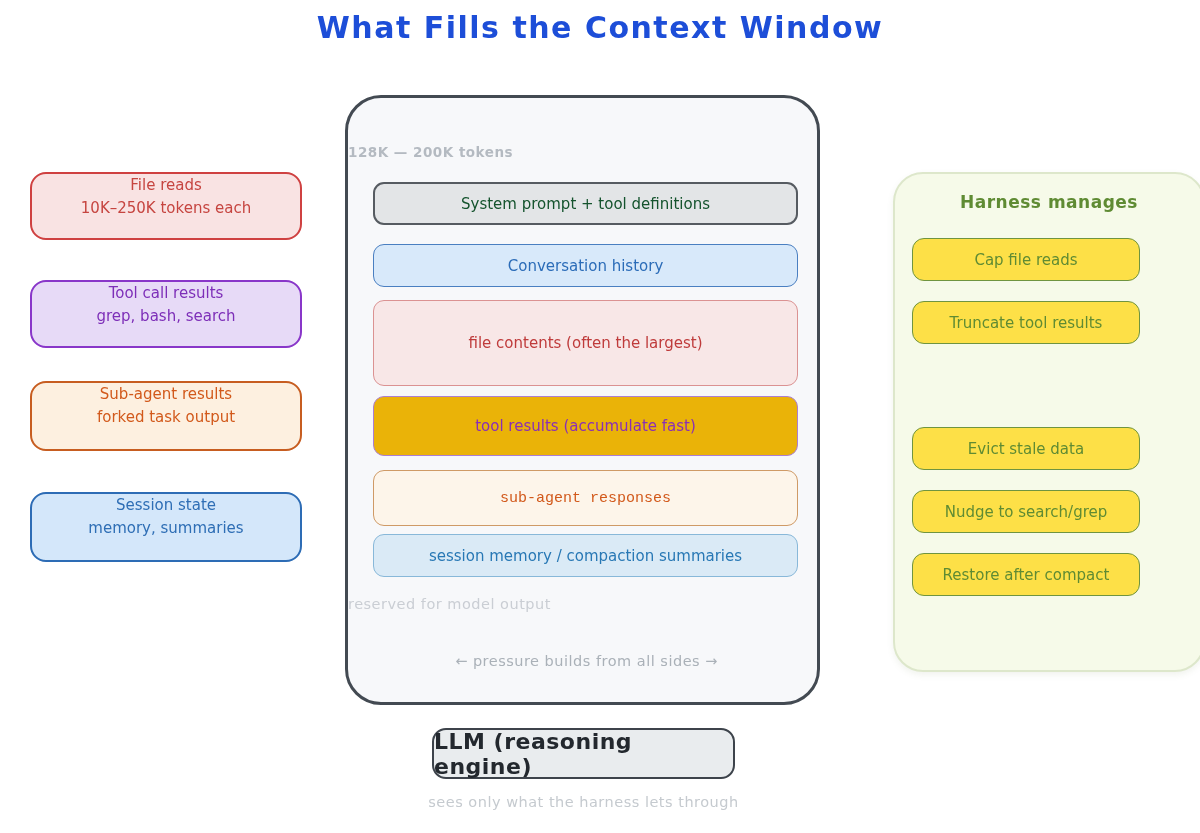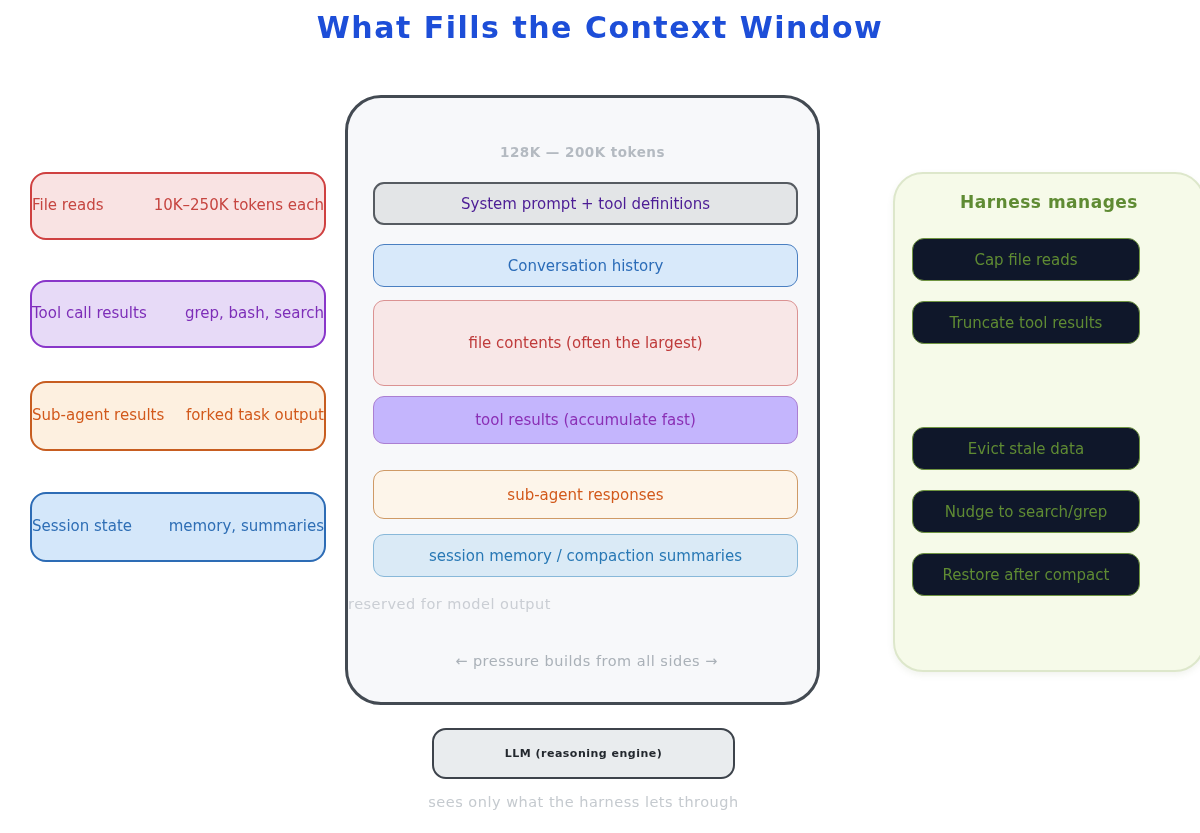--- a/index.html
+++ b/index.html
@@ -52,7 +52,7 @@
   }
   .cw-subtitle {
     position: absolute; left: 0; right: 0; top: 46px;
-    text-align: center;
+    text-align: left;
     font-size: 13.5px; font-weight: 600; color: #b4bac1;
     letter-spacing: 0.5px;
   }

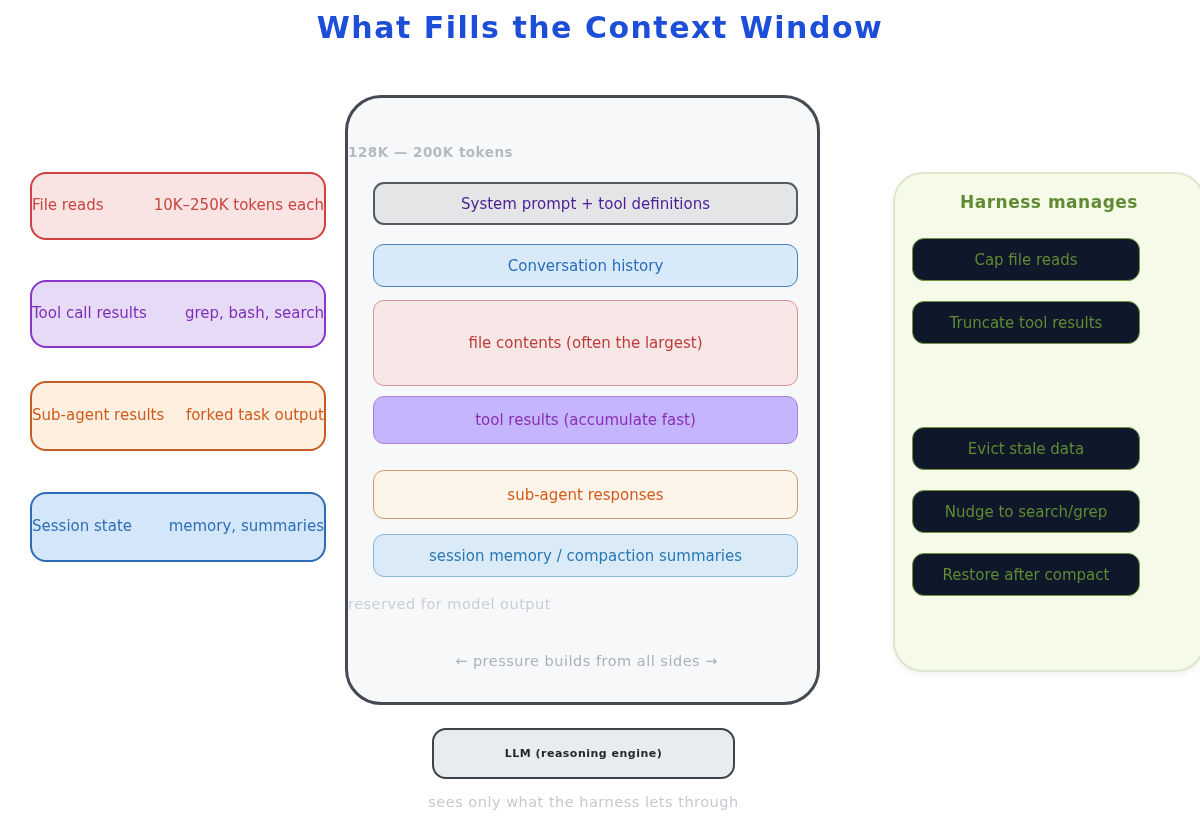--- a/index.html
+++ b/index.html
@@ -22,11 +22,11 @@
 
   
   .src-box {
-    position: absolute; left: 30px; width: 296px;
+    position: absolute; left: 30px; width: 272px;
     box-sizing: border-box;
     border-radius: 16px;
-    display: flex; flex-direction: row;
-    align-items: center; justify-content: space-between;
+    display: flex; flex-direction: column;
+    align-items: center; justify-content: flex-start;
     text-align: center;
     font-size: 15px; line-height: 1.55; font-weight: 500;
   }

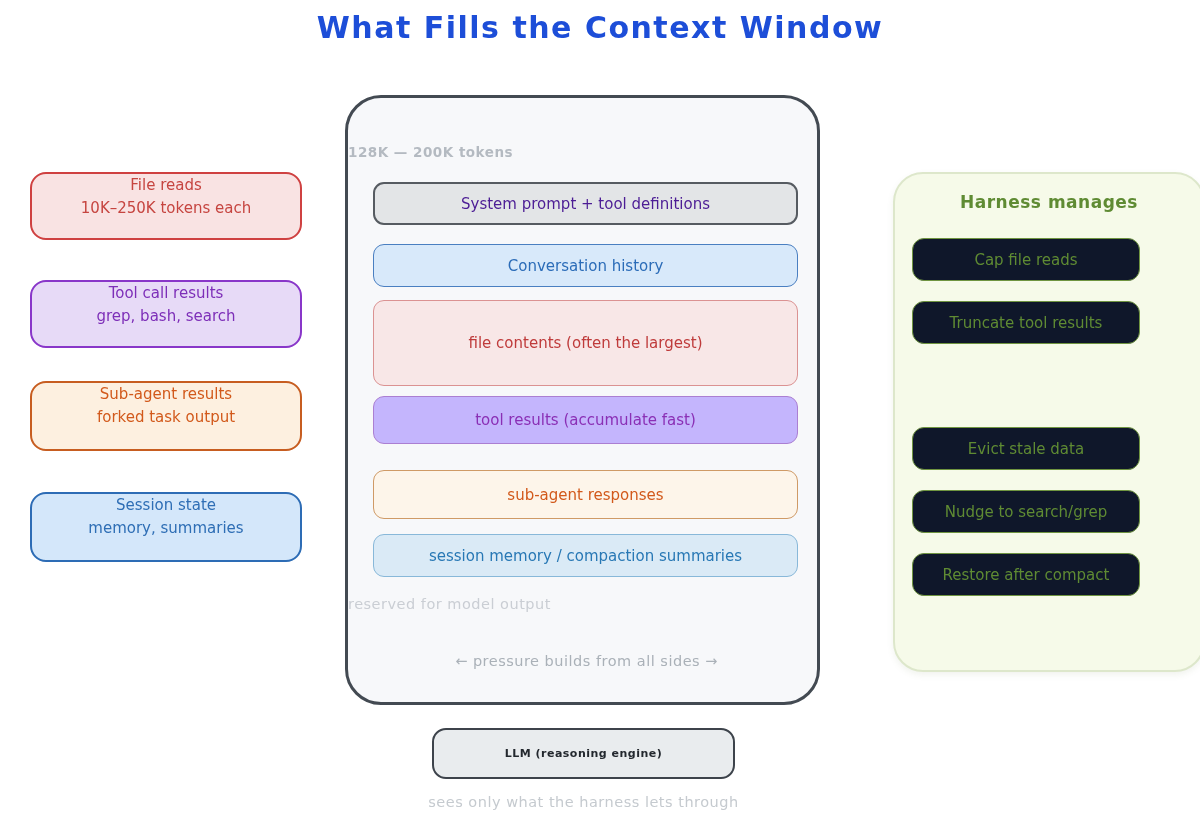--- a/index.html
+++ b/index.html
@@ -64,7 +64,7 @@
     text-align: center;
     font-size: 15px; font-weight: 500;
   }
-  .layer-gray      { top: 84px;  height: 43px; border: 2px   solid #565b61; background: #e3e5e7; color: #4c1d95; }
+  .layer-gray      { top: 84px;  height: 43px; border: 2px   solid #565b61; background: #e3e5e7; color: #14532d; }
   .layer-blue      { top: 146px; height: 43px; border: 1.5px solid #4a7fc1; background: #d8e9fa; color: #2b6cb8; }
   .layer-red       { top: 202px; height: 86px; border: 1.5px solid #db9292; background: #f8e7e7; color: #bf3b3b; }
   .layer-purple    { top: 298px; height: 48px; border: 1.5px solid #ab7fd2; background: #c4b5fd; color: #8a2fb5; }

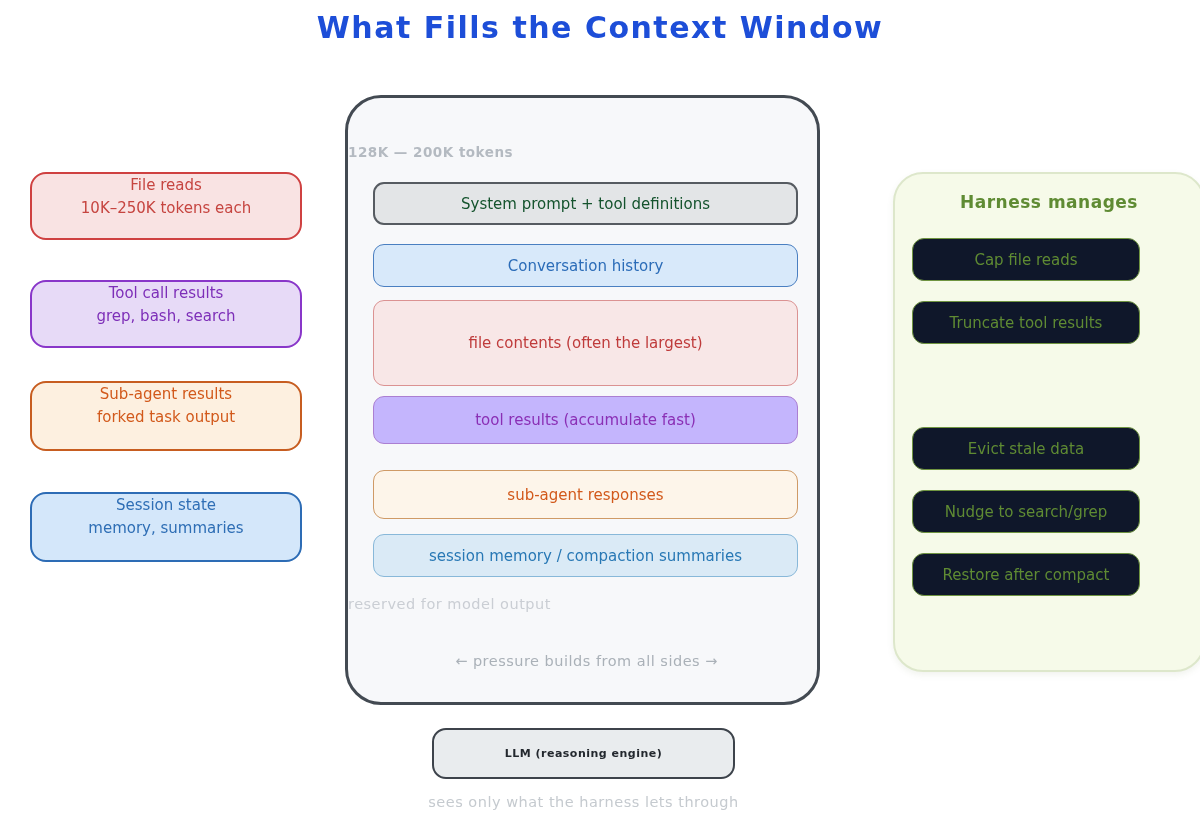--- a/index.html
+++ b/index.html
@@ -105,7 +105,7 @@
     position: absolute; left: 17px; width: 228px; height: 43px;
     box-sizing: border-box;
     border: 1.5px solid #6f9440;
-    background: #0f172a;
+    background: #fde047;
     border-radius: 12px;
     display: flex; align-items: center; justify-content: center;
     text-align: center;

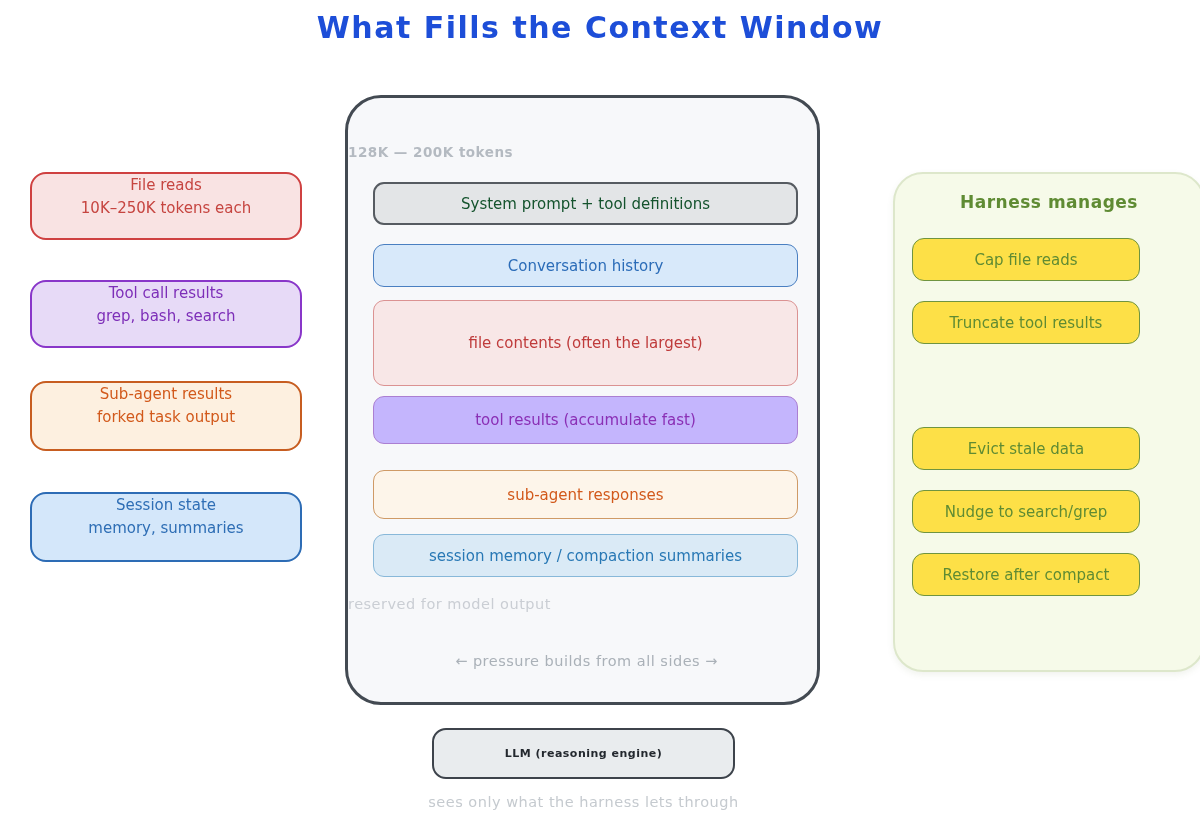--- a/index.html
+++ b/index.html
@@ -67,7 +67,7 @@
   .layer-gray      { top: 84px;  height: 43px; border: 2px   solid #565b61; background: #e3e5e7; color: #14532d; }
   .layer-blue      { top: 146px; height: 43px; border: 1.5px solid #4a7fc1; background: #d8e9fa; color: #2b6cb8; }
   .layer-red       { top: 202px; height: 86px; border: 1.5px solid #db9292; background: #f8e7e7; color: #bf3b3b; }
-  .layer-purple    { top: 298px; height: 48px; border: 1.5px solid #ab7fd2; background: #c4b5fd; color: #8a2fb5; }
+  .layer-purple    { top: 298px; height: 60px; border: 1.5px solid #ab7fd2; background: #eab308; color: #8a2fb5; }
   .layer-orange    { top: 372px; height: 49px; border: 1.5px solid #cf9a66; background: #fdf5ea; color: #d2591b; }
   .layer-lightblue { top: 436px; height: 43px; border: 1.5px solid #88b8d9; background: #daeaf6; color: #2878b5; }
 

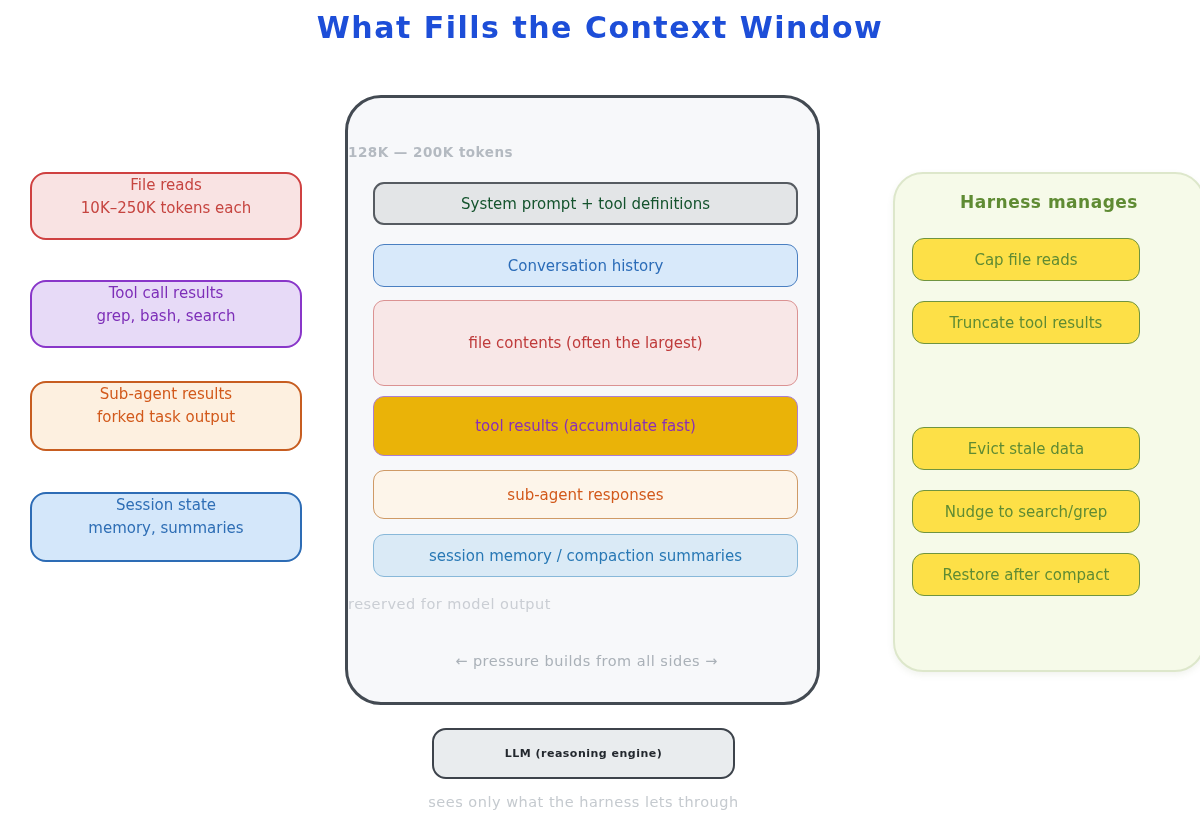--- a/index.html
+++ b/index.html
@@ -68,7 +68,7 @@
   .layer-blue      { top: 146px; height: 43px; border: 1.5px solid #4a7fc1; background: #d8e9fa; color: #2b6cb8; }
   .layer-red       { top: 202px; height: 86px; border: 1.5px solid #db9292; background: #f8e7e7; color: #bf3b3b; }
   .layer-purple    { top: 298px; height: 60px; border: 1.5px solid #ab7fd2; background: #eab308; color: #8a2fb5; }
-  .layer-orange    { top: 372px; height: 49px; border: 1.5px solid #cf9a66; background: #fdf5ea; color: #d2591b; }
+  .layer-orange    { top: 372px; height: 56px; border: 1.5px solid #cf9a66; background: #fdf5ea; color: #d2591b; font-family: Liberation Mono, monospace; }
   .layer-lightblue { top: 436px; height: 43px; border: 1.5px solid #88b8d9; background: #daeaf6; color: #2878b5; }
 
   .reserved-note {

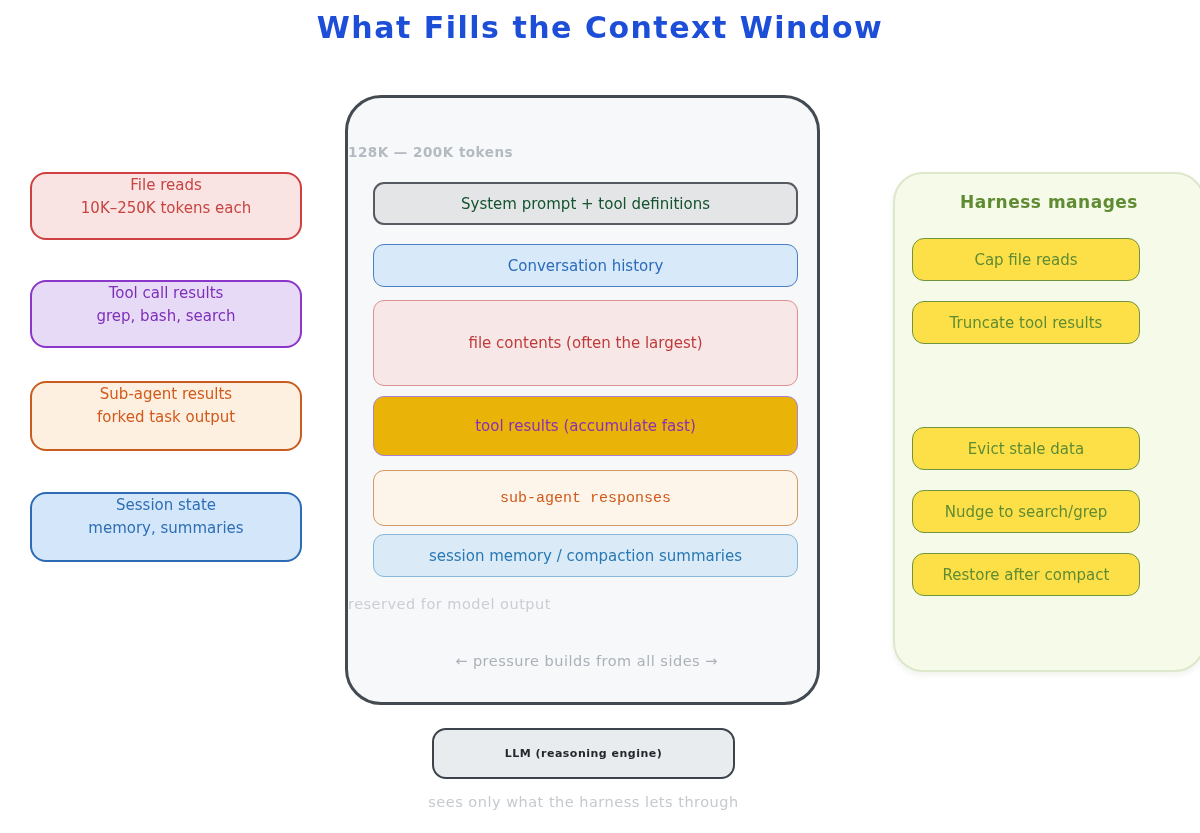--- a/index.html
+++ b/index.html
@@ -123,7 +123,7 @@
     background: #e9ecee;
     border-radius: 14px;
     display: flex; align-items: center; justify-content: center;
-    font-size: 11px; font-weight: 600; color: #23282e;
+    font-size: 22px; font-weight: 600; color: #23282e;
     letter-spacing: 0.5px;
   }
   .llm-caption {

